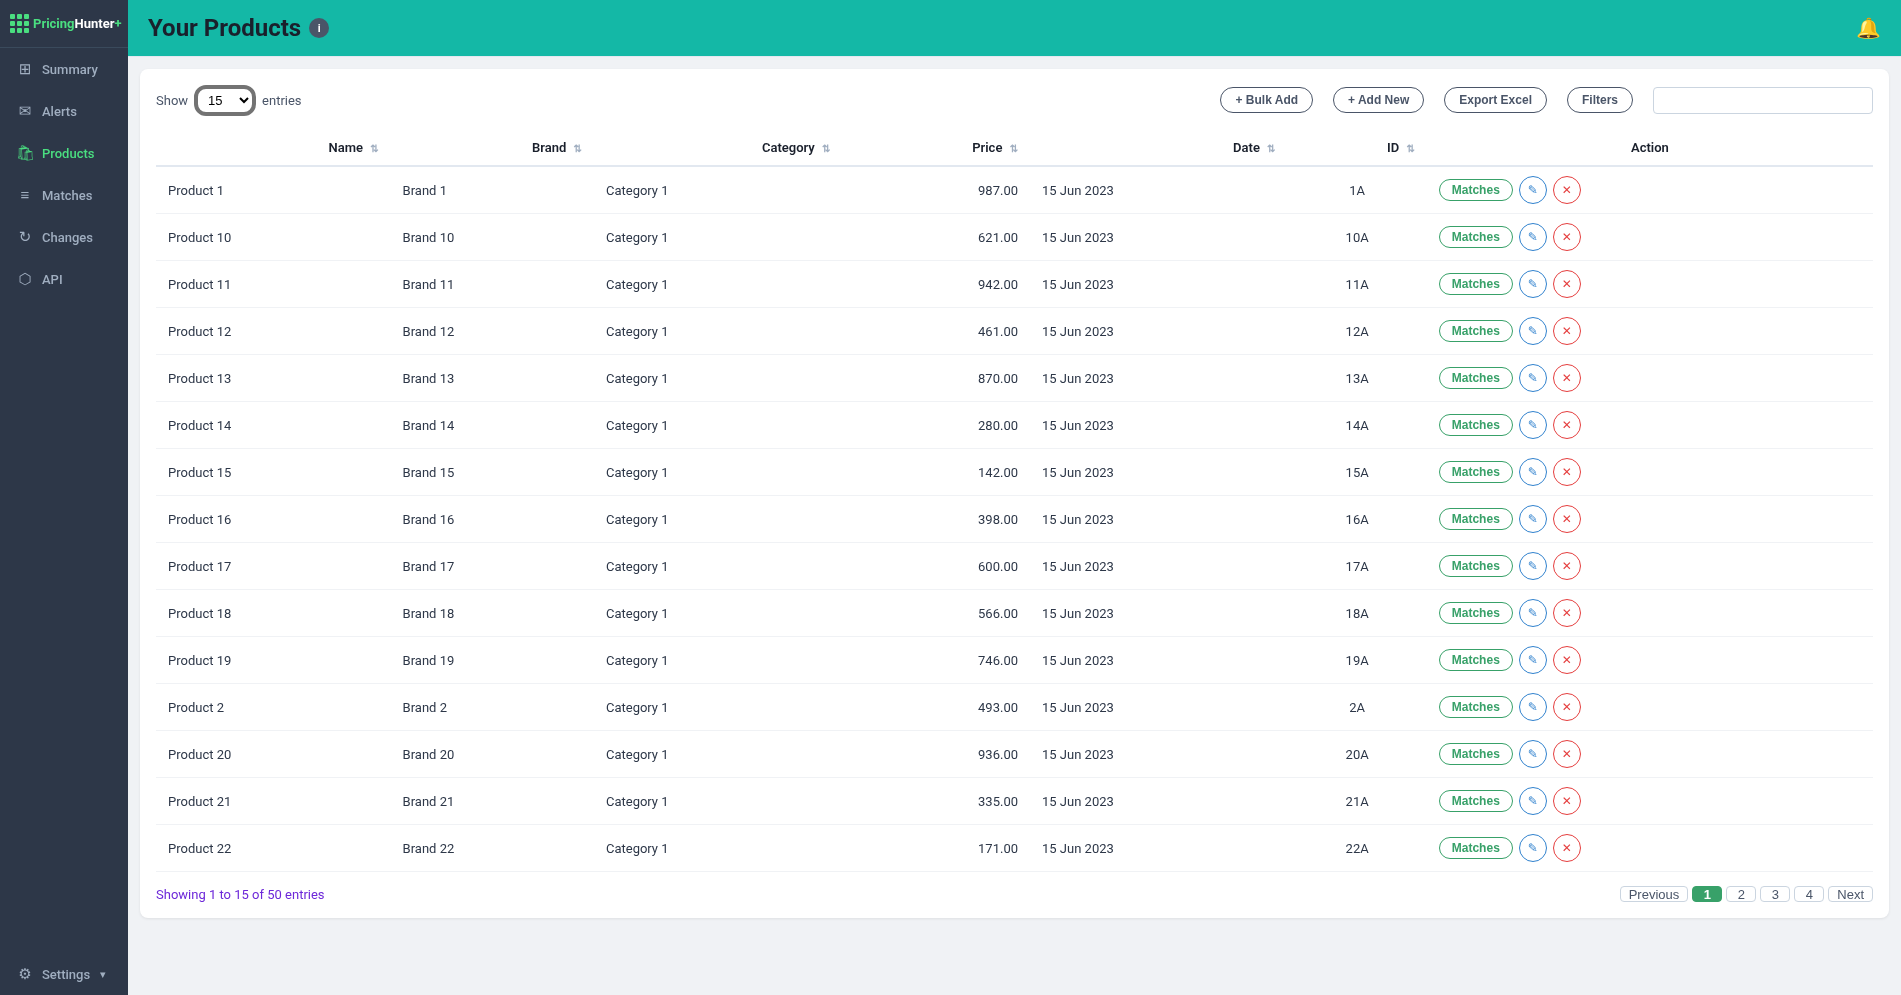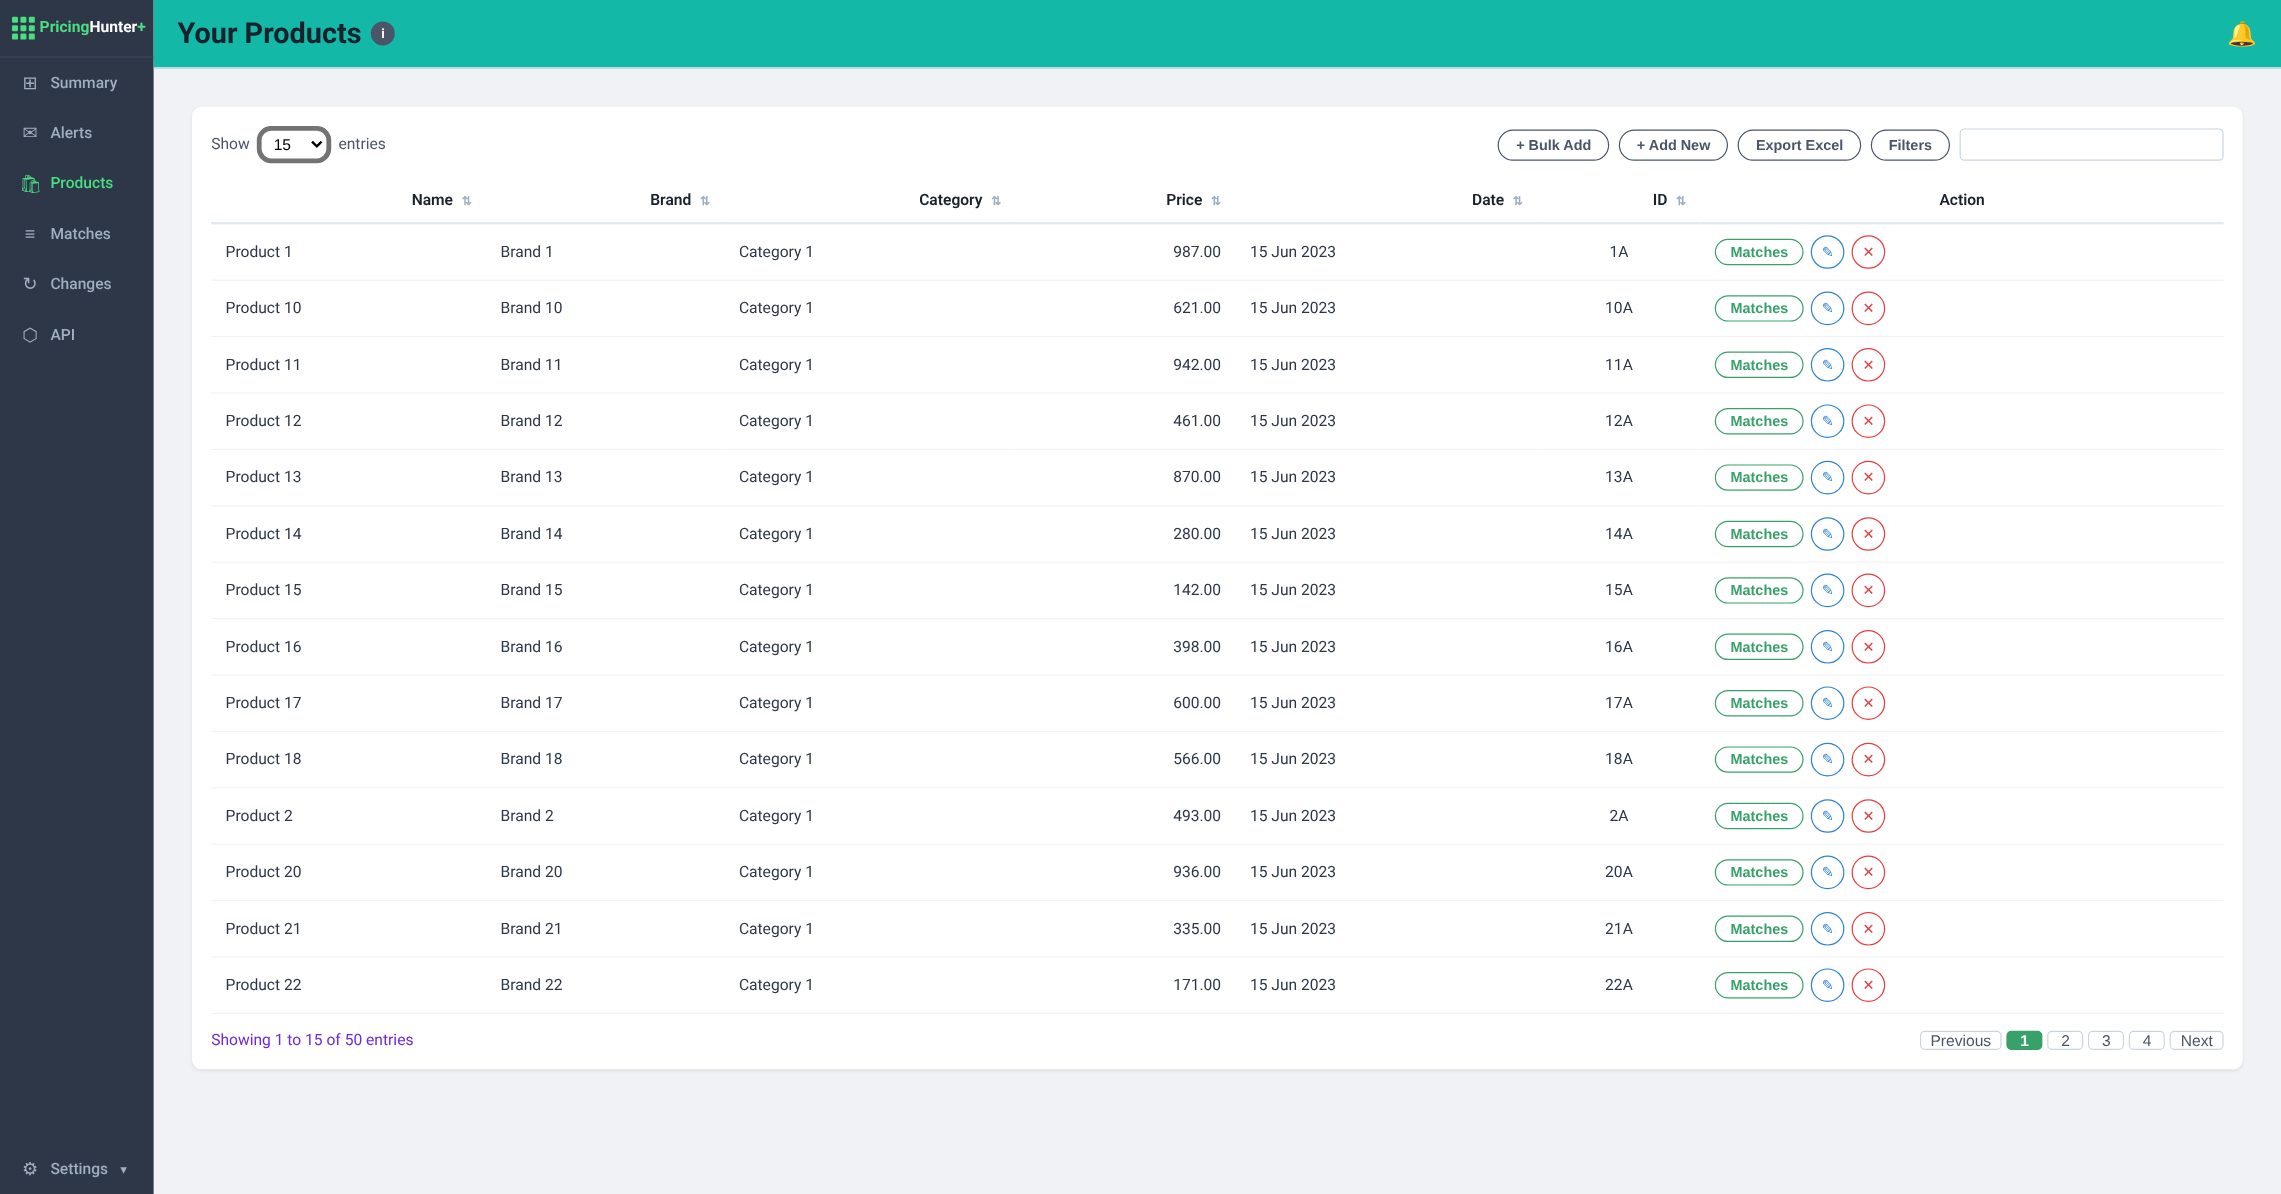--- a/index.html
+++ b/index.html
@@ -86,7 +86,7 @@
     #content {
       flex: 1;
       overflow-y: auto;
-      padding: 32px;
+      padding: 12px;
     }
     .table-container {
       background: #fff;

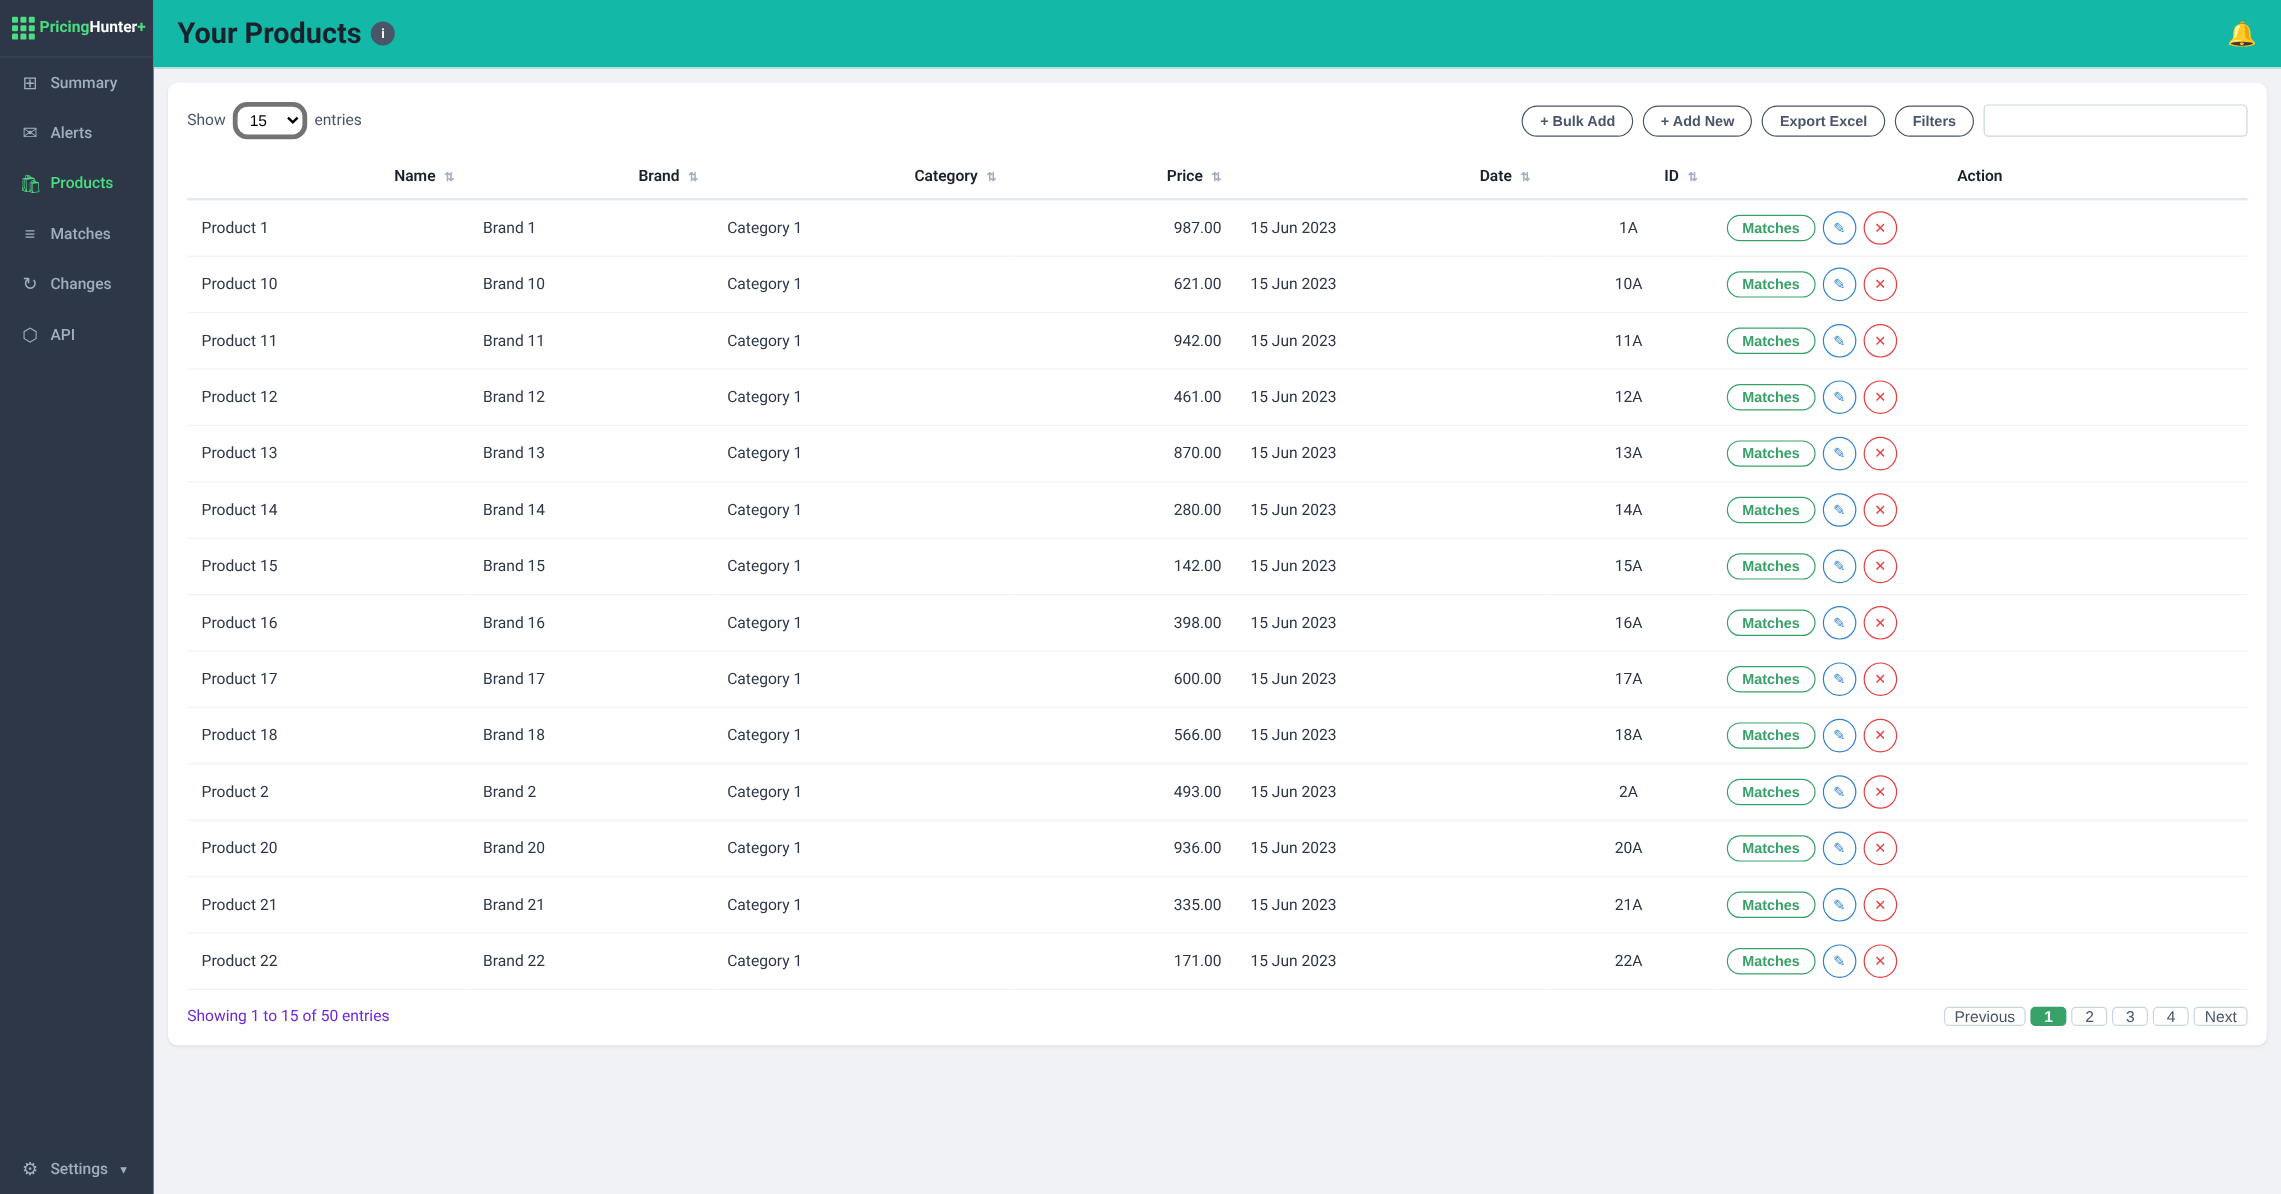--- a/index.html
+++ b/index.html
@@ -118,8 +118,8 @@
     }
     .toolbar-right {
       display: flex;
-      align-items: center;
-      gap: 8px;
+      align-items: flex-start;
+      gap: 20px;
     }
     .btn-outline {
       border: 1.5px solid #4a5568;

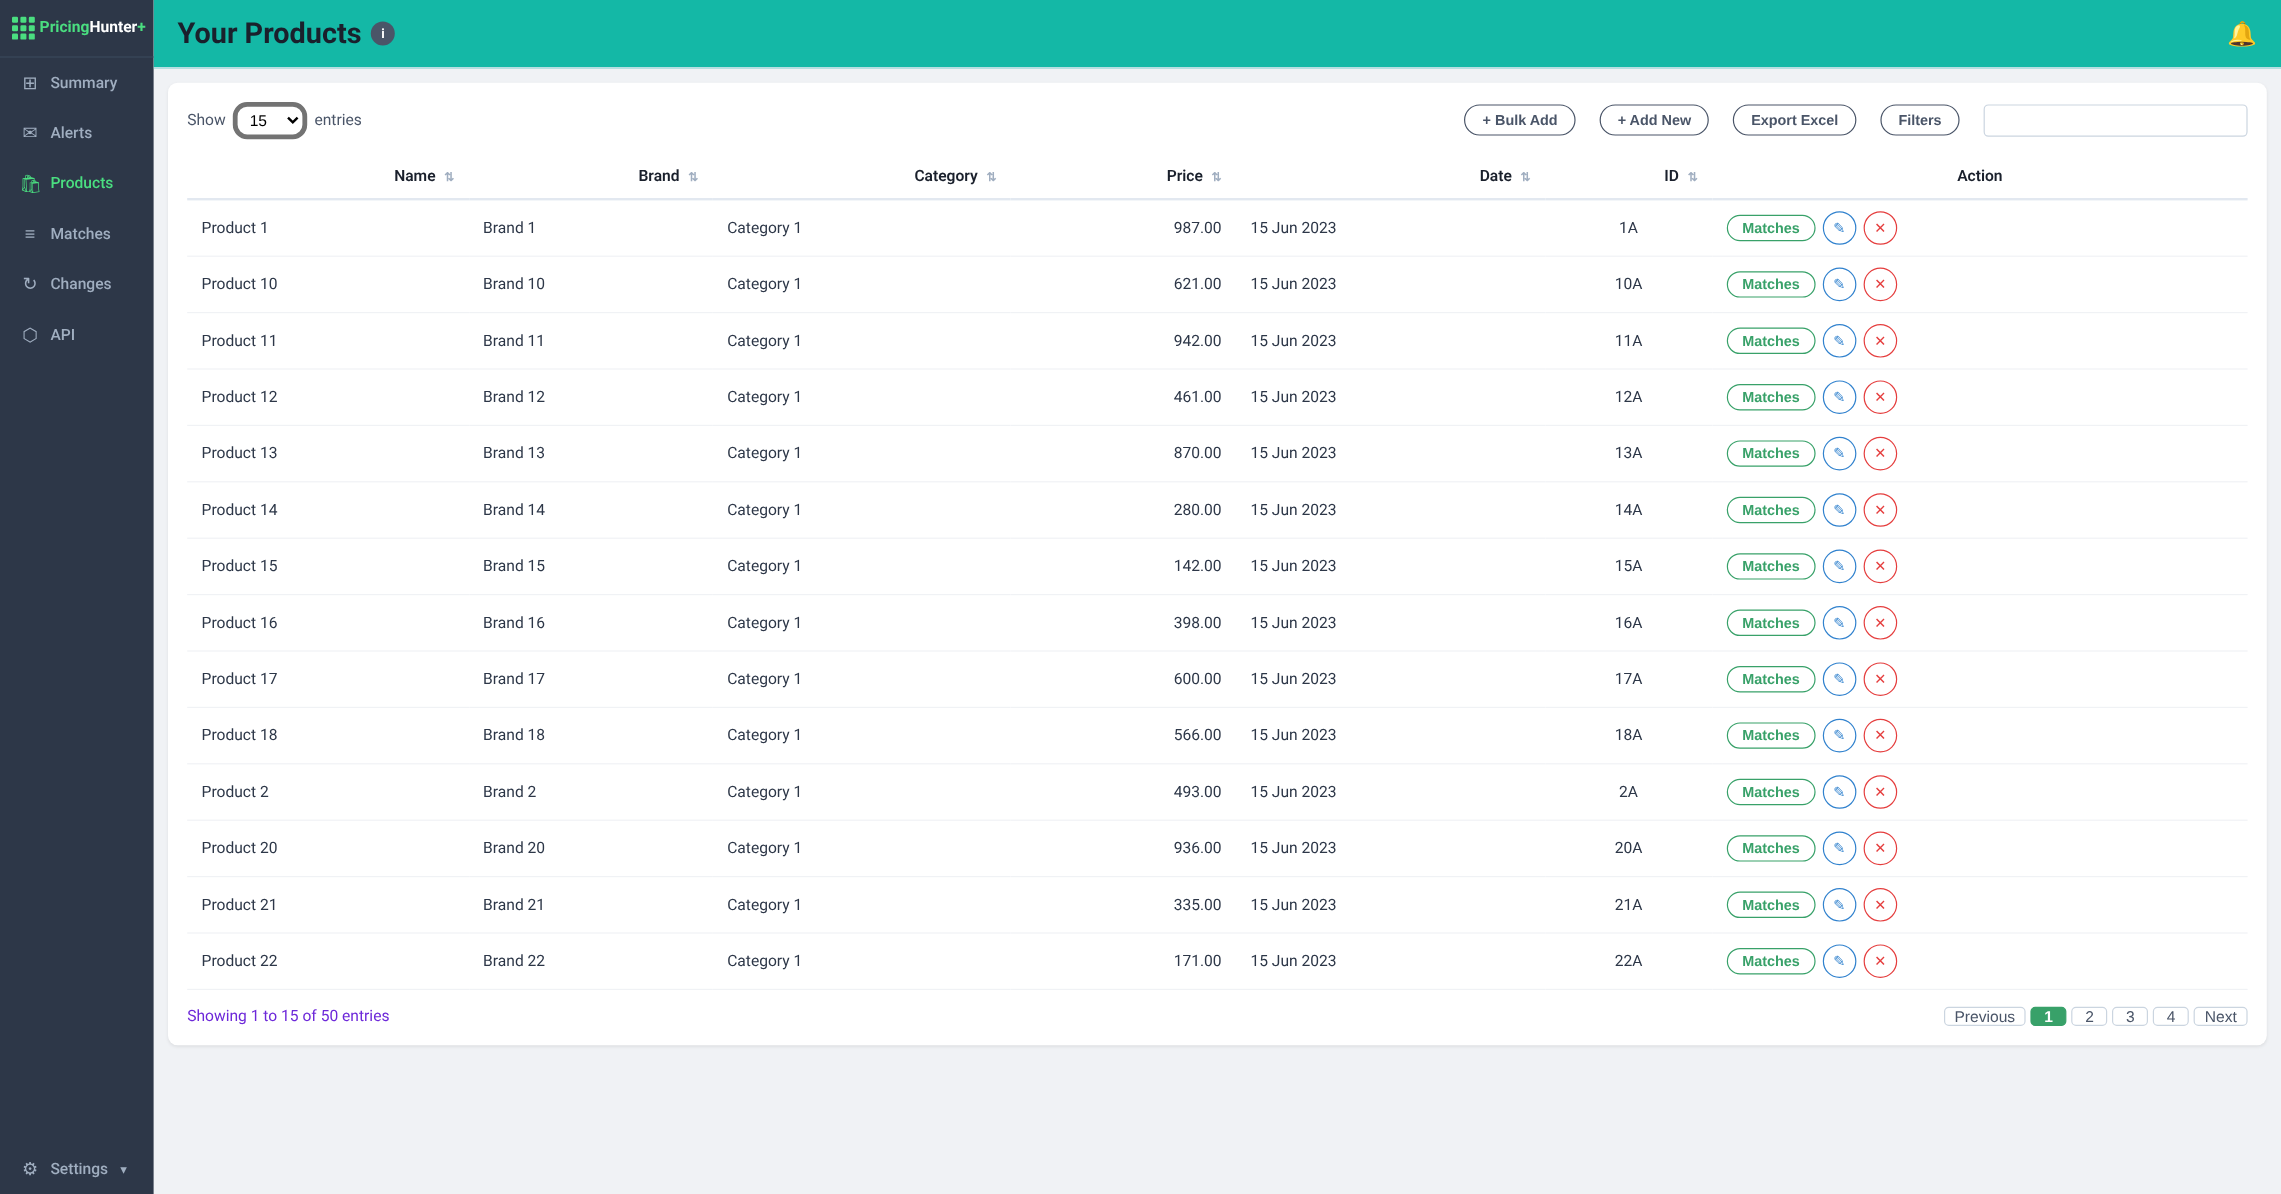--- a/index.html
+++ b/index.html
@@ -497,6 +497,25 @@
       </td>
     </tr>
             <tr>
+      <td>Product 19</td>
+      <td>Brand 19</td>
+      <td>Category 1</td>
+      <td class="price">746.00</td>
+      <td>15 Jun 2023</td>
+      <td class="id">19A</td>
+      <td>
+        <div class="action-cell">
+          <button class="btn-matches">Matches</button>
+          <button class="btn-edit">
+            <span>✎</span>
+          </button>
+          <button class="btn-delete">
+            <span>✕</span>
+          </button>
+        </div>
+      </td>
+    </tr>
+            <tr>
       <td>Product 2</td>
       <td>Brand 2</td>
       <td>Category 1</td>

